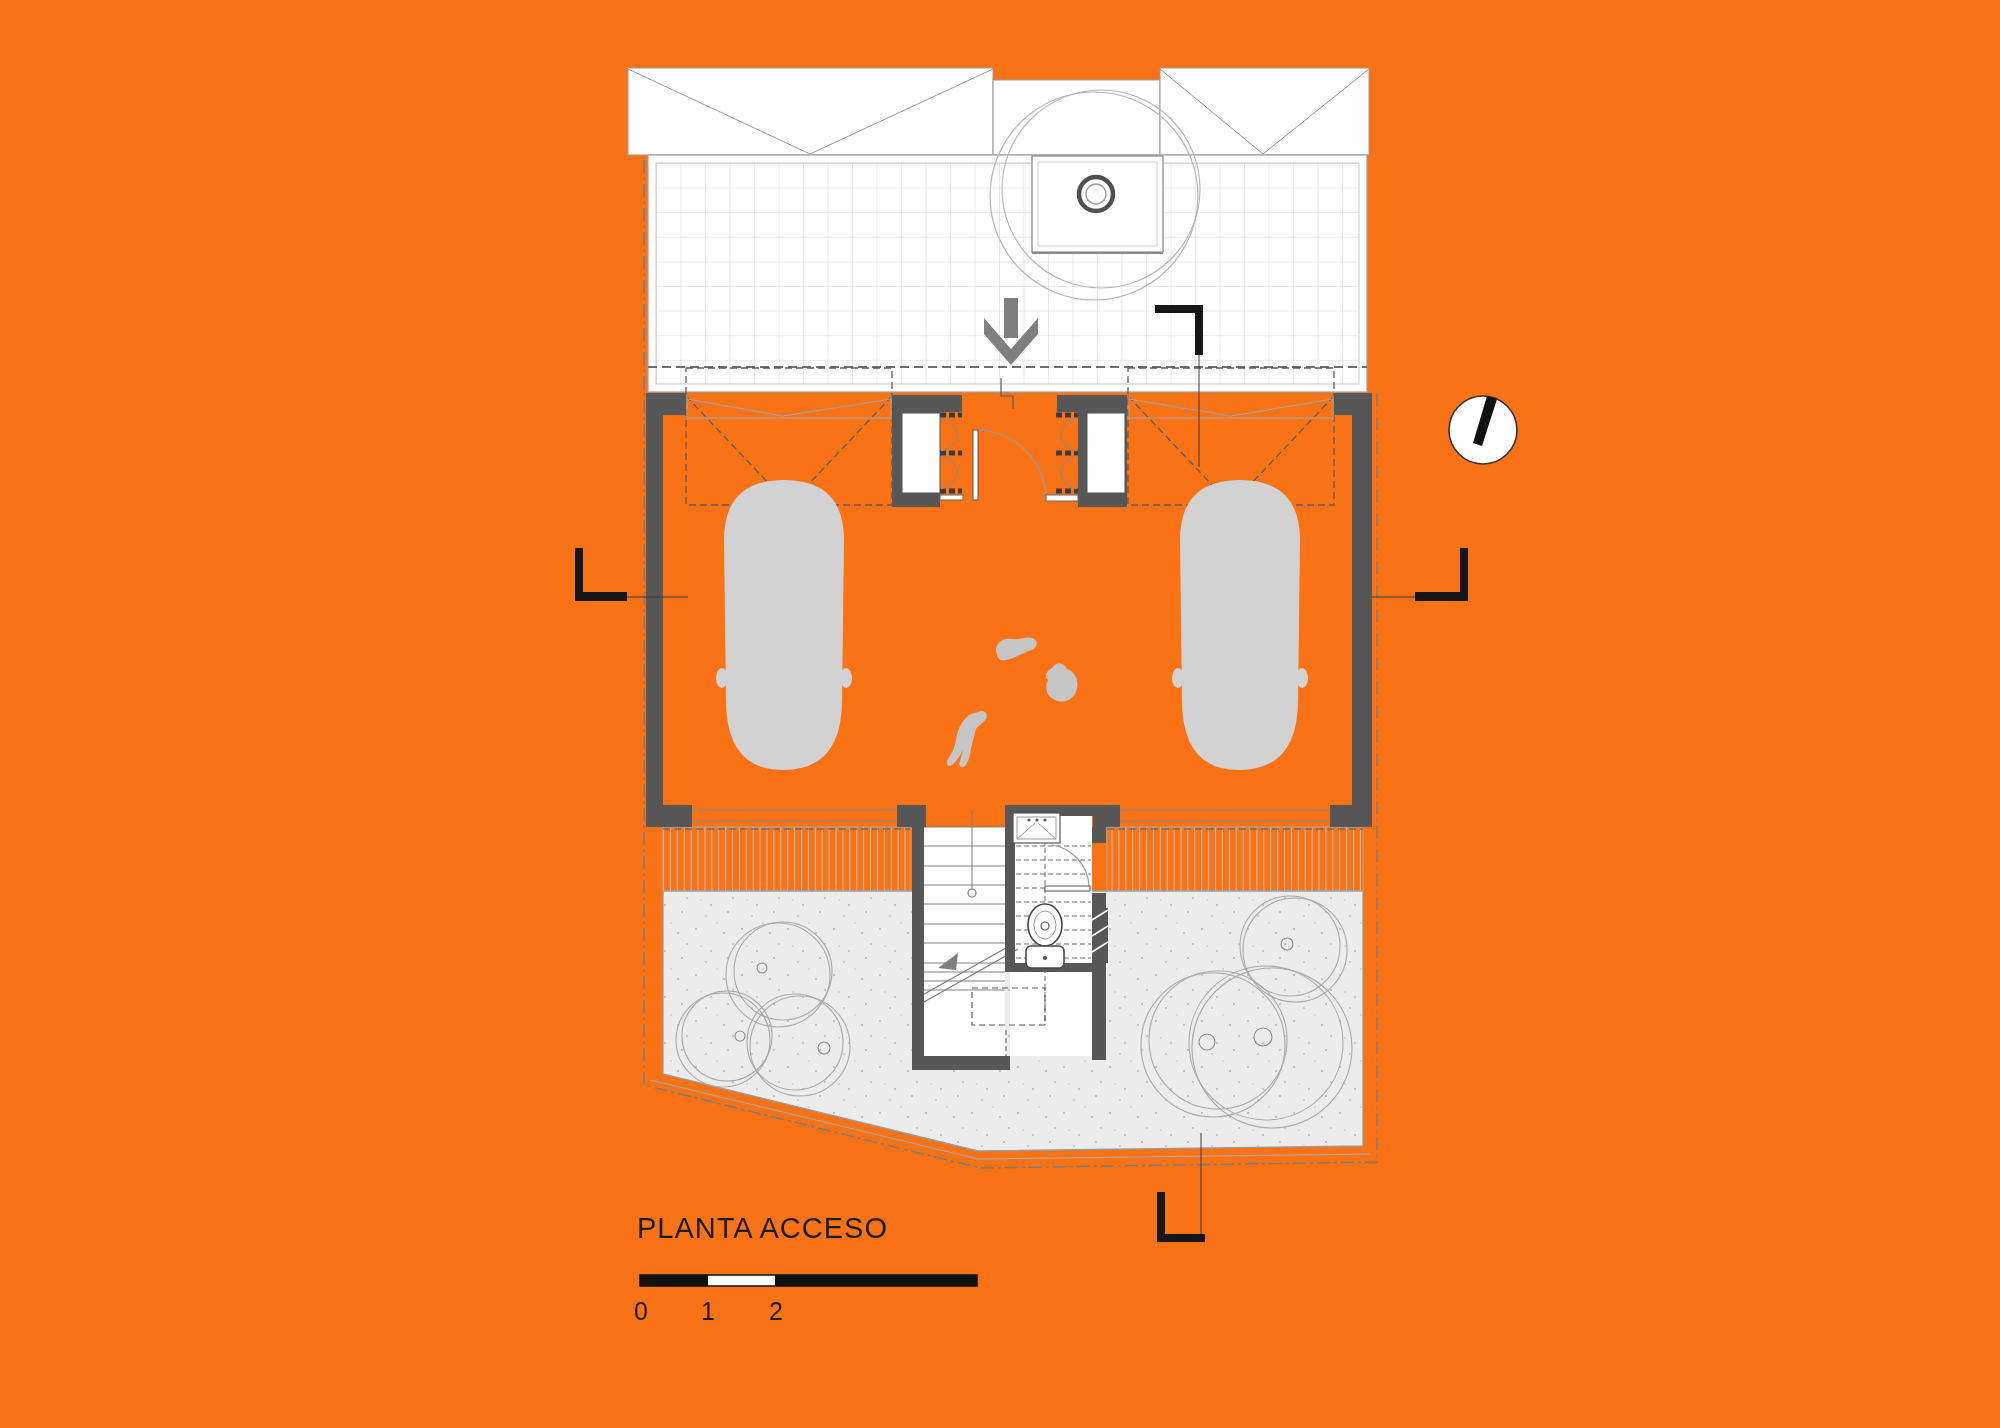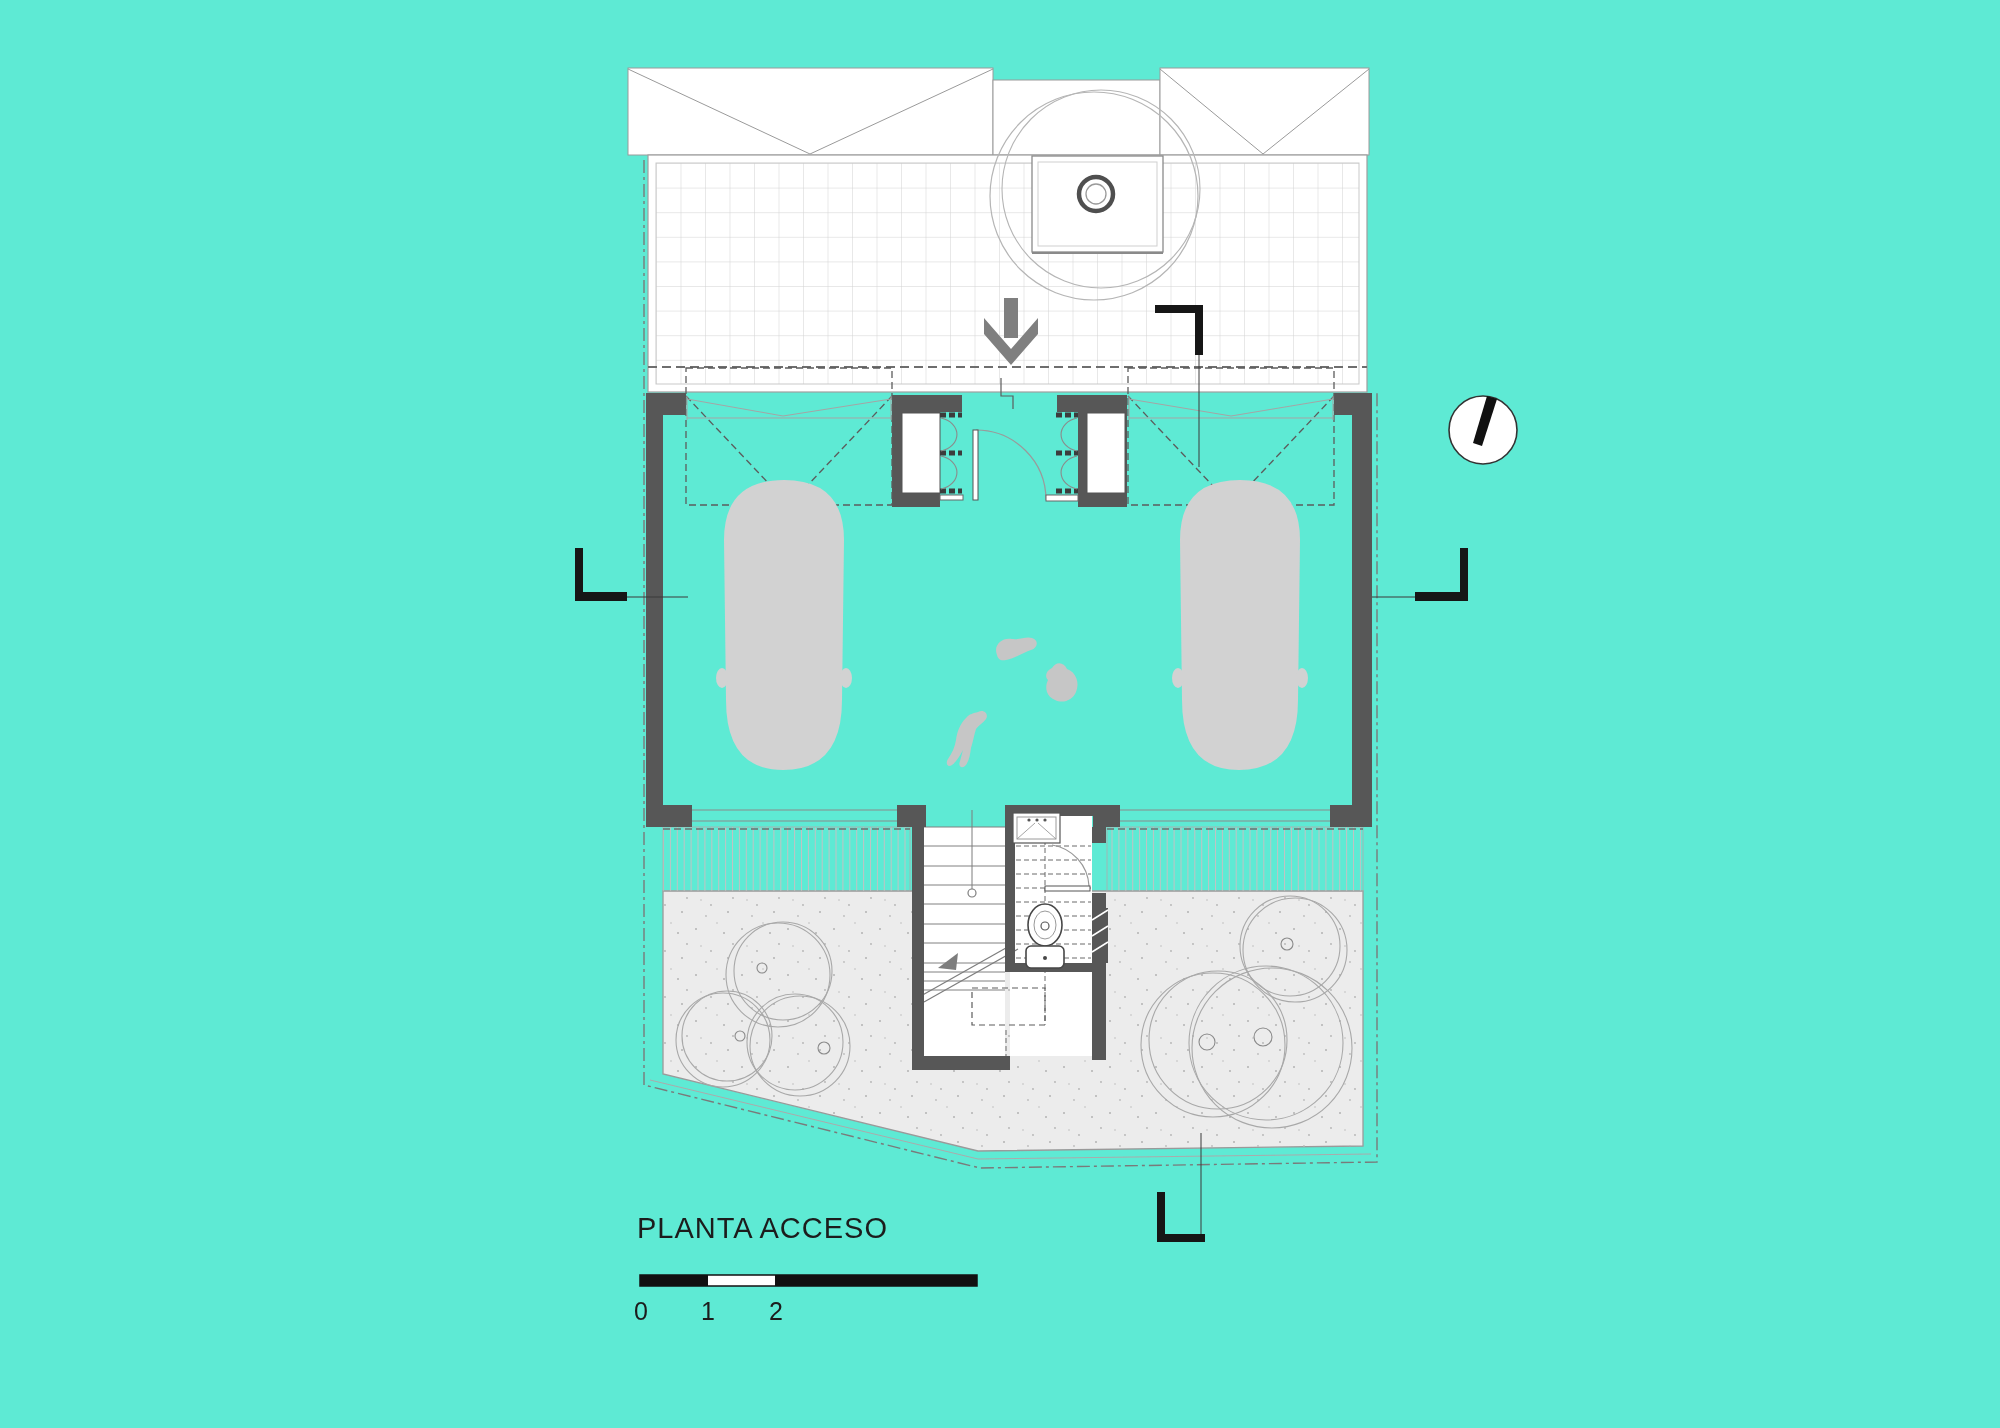--- a/index.html
+++ b/index.html
@@ -3,7 +3,7 @@
 <meta charset="utf-8">
 <style>
   html,body{margin:0;padding:0;background:#ffffff;}
-  #canvas{position:relative;width:2000px;height:1428px;background:#5eead4;overflow:hidden;}
+  #canvas{position:relative;width:2000px;height:1428px;background:#f97316;overflow:hidden;}
   svg{display:block;}
   text{font-family:"Liberation Sans", sans-serif;fill:#1c1c1c;}
   .title-text{font-size:29px;letter-spacing:1px;}

